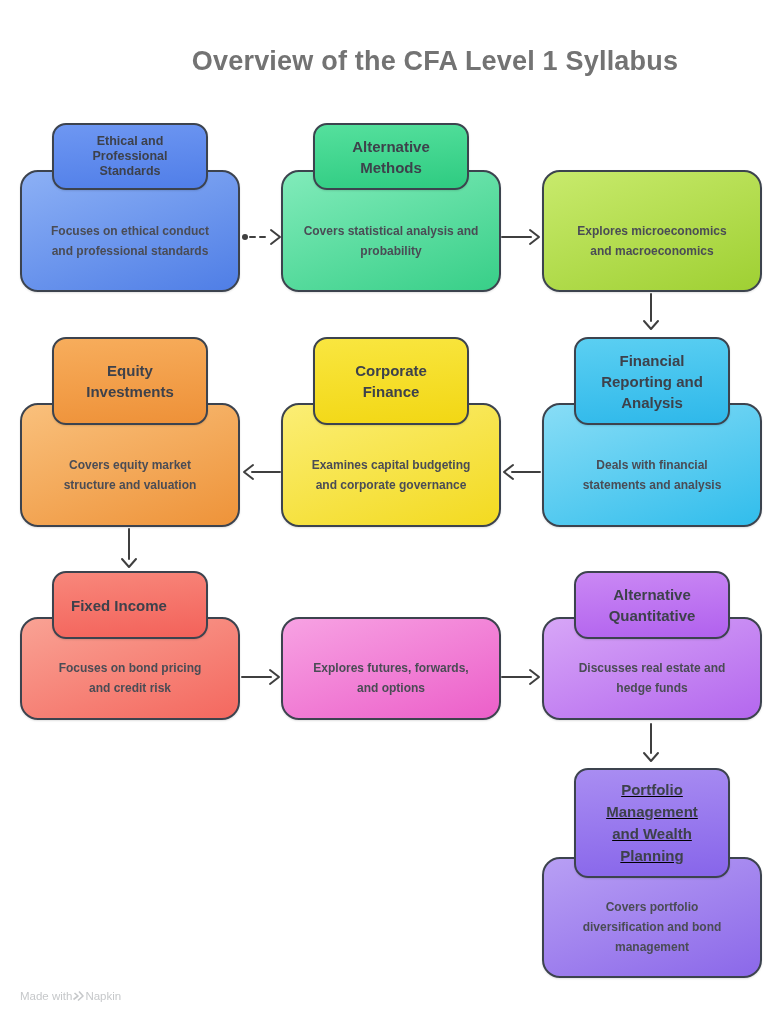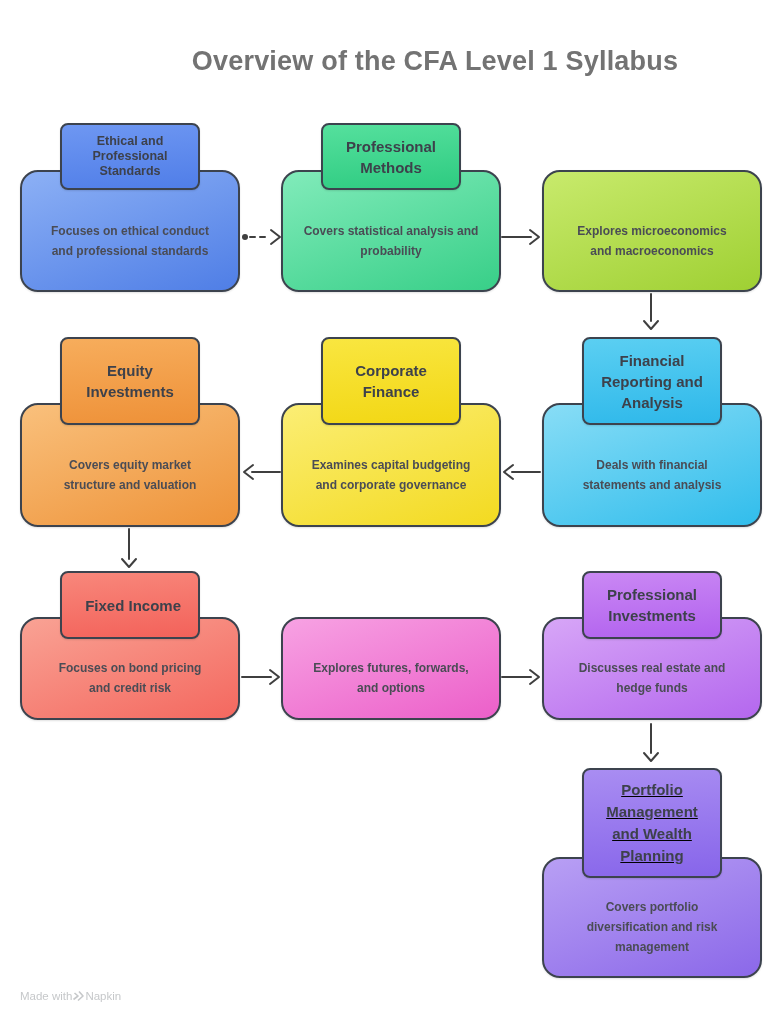--- a/index.html
+++ b/index.html
@@ -28,10 +28,10 @@
   .pad-sm .node-desc{padding-left:19px;padding-right:19px;}
   .node-header{
     position:absolute;left:50%;transform:translateX(-50%);
-    width:140px;box-sizing:border-box;
-    border:2px solid #3c434e;border-radius:8px;
+    width:156px;box-sizing:border-box;
+    border:2px solid #3c434e;border-radius:14px;
     background:linear-gradient(175deg,var(--hd-a),var(--hd-b));
-    display:flex;align-items:center;justify-content:flex-end;
+    display:flex;align-items:center;justify-content:flex-start;
     box-shadow:0 1px 2px rgba(0,0,0,.12);
   }
   .node-title{

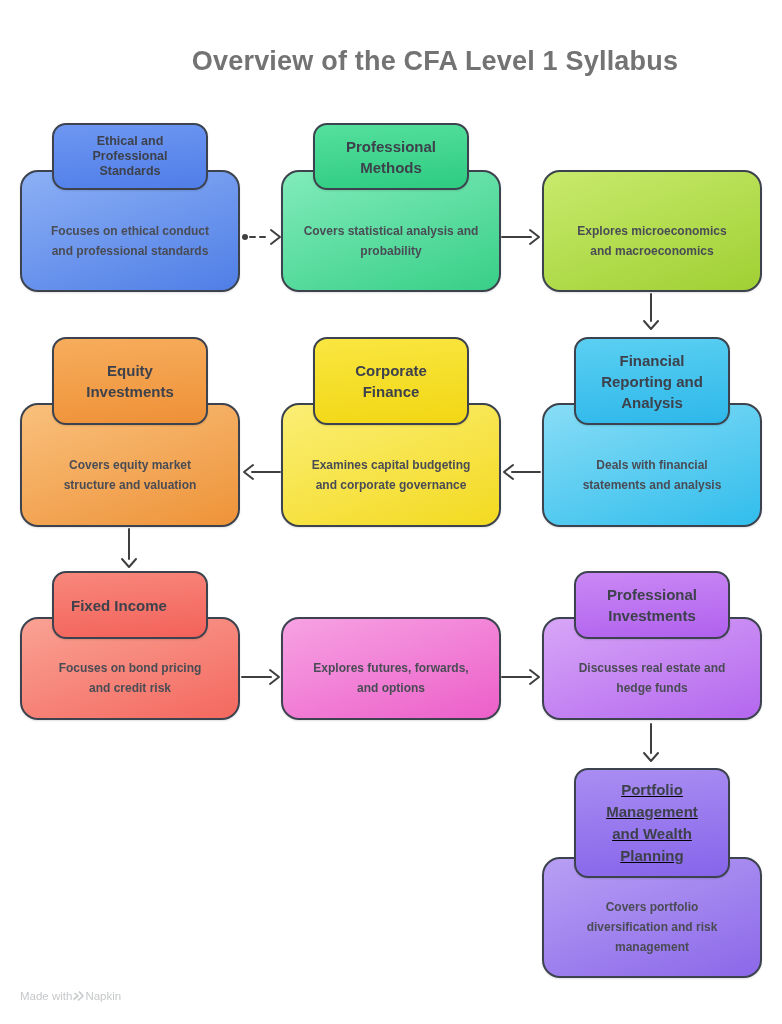--- a/index.html
+++ b/index.html
@@ -91,7 +91,7 @@
       <div class="node-desc">Covers statistical analysis and probability</div>
     </div>
     <div class="node-header">
-      <div class="node-title">Professional Methods</div>
+      <div class="node-title">Alternative Methods</div>
     </div>
   </div>
 

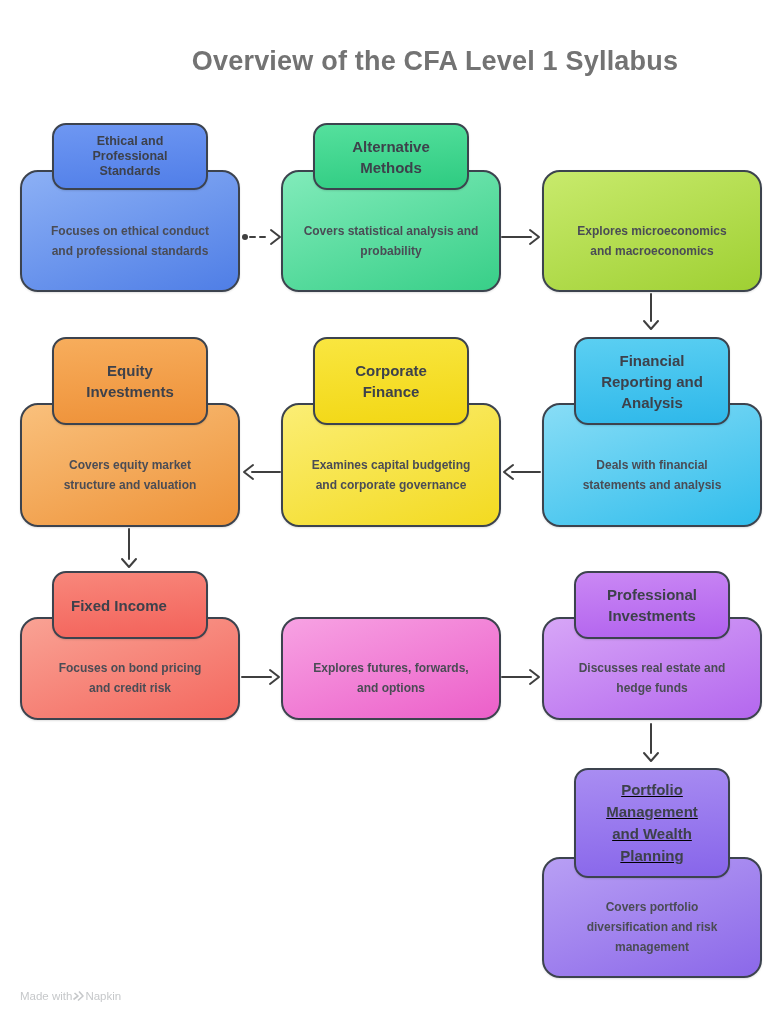--- a/index.html
+++ b/index.html
@@ -148,7 +148,7 @@
       <div class="node-desc">Discusses real estate and hedge funds</div>
     </div>
     <div class="node-header">
-      <div class="node-title">Professional Investments</div>
+      <div class="node-title">Alternative Quantitative</div>
     </div>
   </div>
 

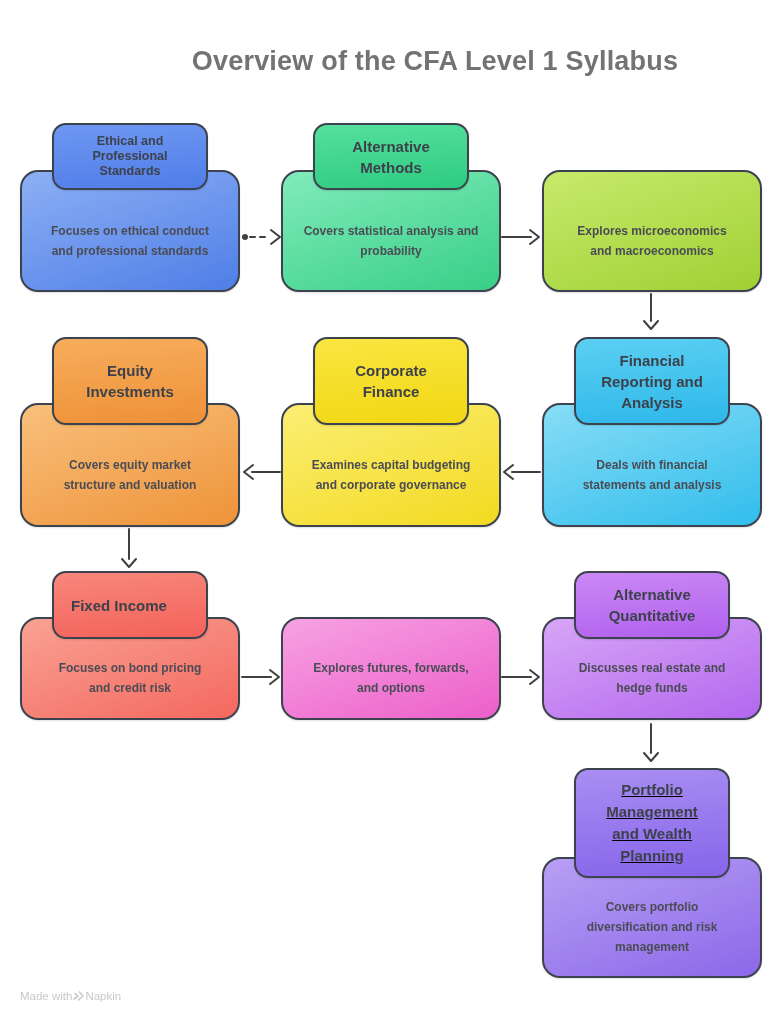--- a/index.html
+++ b/index.html
@@ -154,7 +154,7 @@
 
   <div class="node r4 col3 n10 c10">
     <div class="node-body">
-      <div class="node-desc">Covers portfolio diversification and risk management</div>
+      <div class="node-desc">Covers portfolio diversification and bond management</div>
     </div>
     <div class="node-header">
       <div class="node-title">Portfolio Management and Wealth Planning</div>

